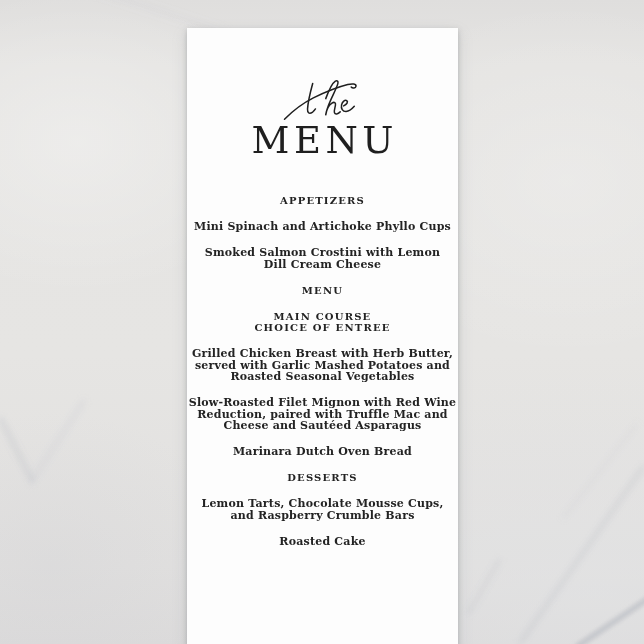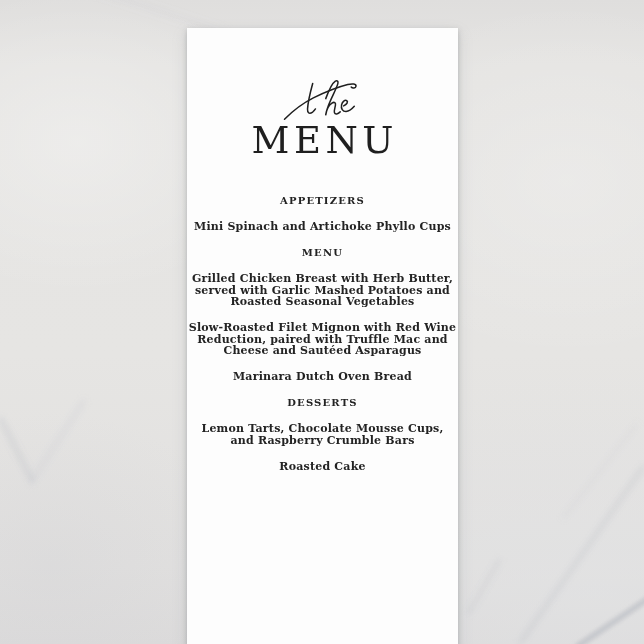--- a/index.html
+++ b/index.html
@@ -137,6 +137,7 @@
       <section>
         <p class="heading">APPETIZERS</p>
         <p class="item">Mini Spinach and Artichoke Phyllo Cups</p>
+        <p class="item">Smoked Salmon Crostini with Lemon<br>Dill Cream Cheese</p>
       </section>
       <section>
         <p class="heading">MENU</p>

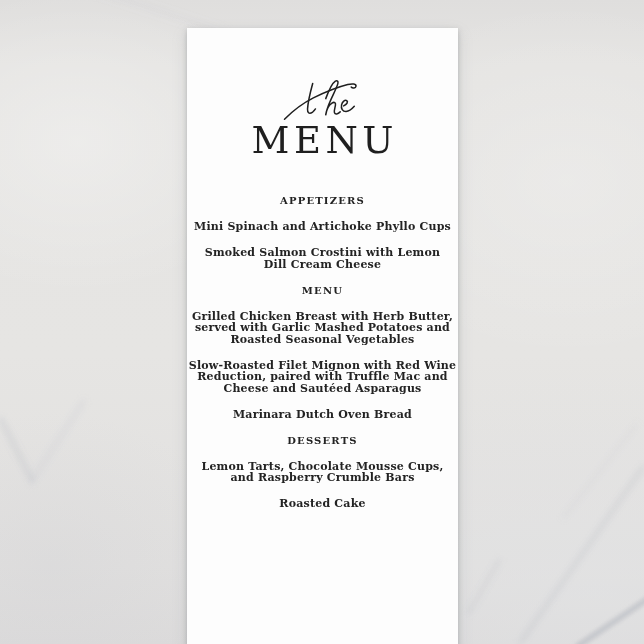--- a/index.html
+++ b/index.html
@@ -143,6 +143,7 @@
         <p class="heading">MENU</p>
       </section>
       <section>
+        <p class="heading">MAIN COURSE<br>CHOICE OF ENTREE</p>
         <p class="item">Grilled Chicken Breast with Herb Butter,<br>served with Garlic Mashed Potatoes and<br>Roasted Seasonal Vegetables</p>
         <p class="item">Slow-Roasted Filet Mignon with Red Wine<br>Reduction, paired with Truffle Mac and<br>Cheese and Sautéed Asparagus</p>
         <p class="item">Marinara Dutch Oven Bread</p>

